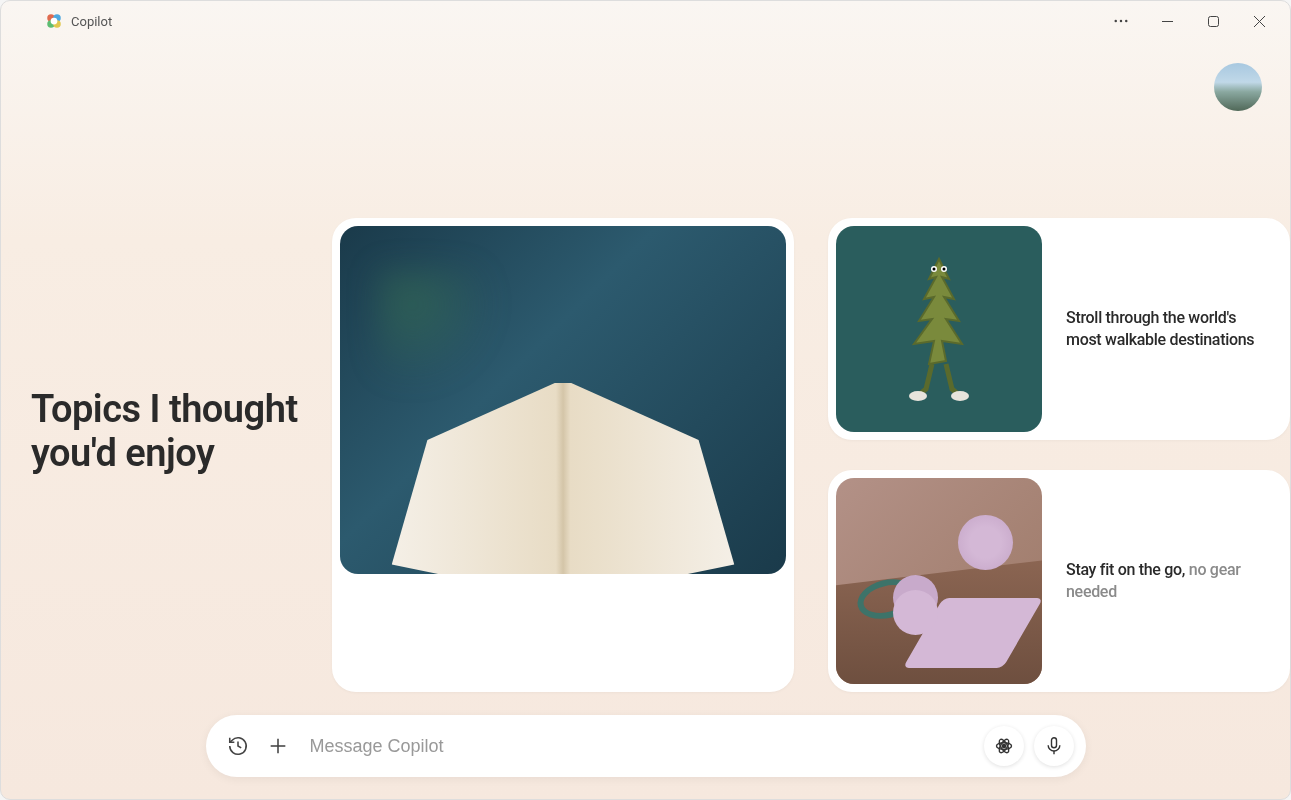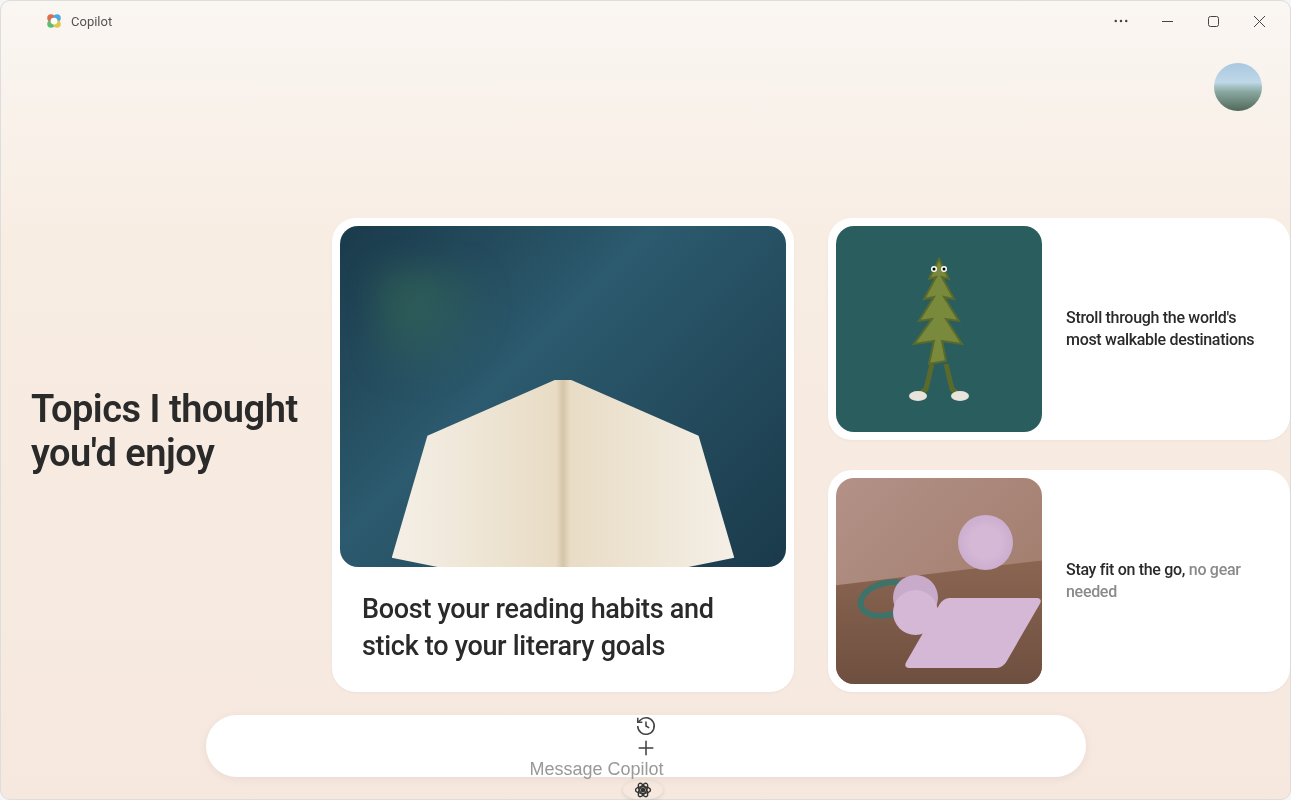--- a/index.html
+++ b/index.html
@@ -333,7 +333,6 @@
 
       <div class="card card-large">
         <div class="card-large-img img-book"></div>
-        <div class="card-large-text">Boost your reading habits and stick to your literary goals</div>
       </div>
 
       <div class="right-col">

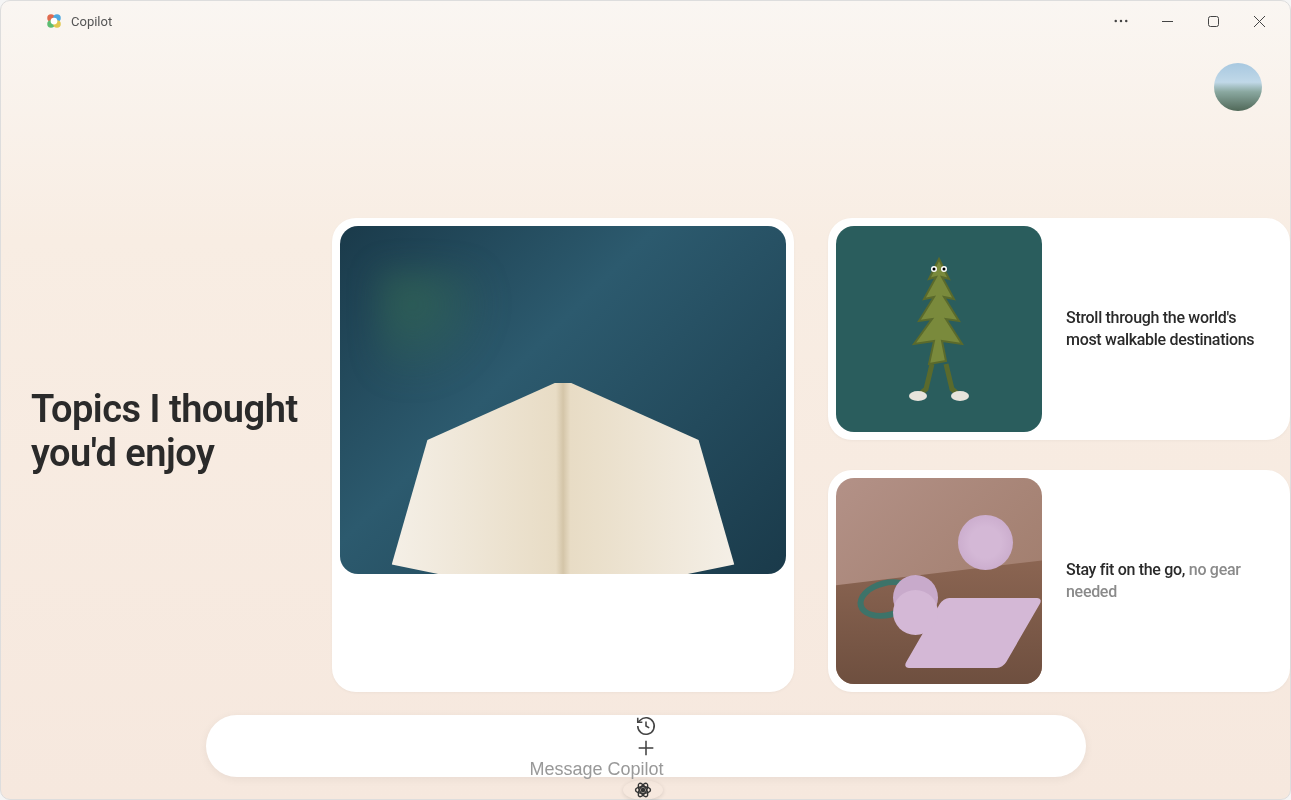--- a/index.html
+++ b/index.html
@@ -233,7 +233,6 @@
   align-items: center;
   padding: 0 12px;
   box-shadow: 0 2px 10px rgba(0,0,0,0.06);
-  flex-direction: column;
 }
 .input-icon-btn {
   width: 40px;

